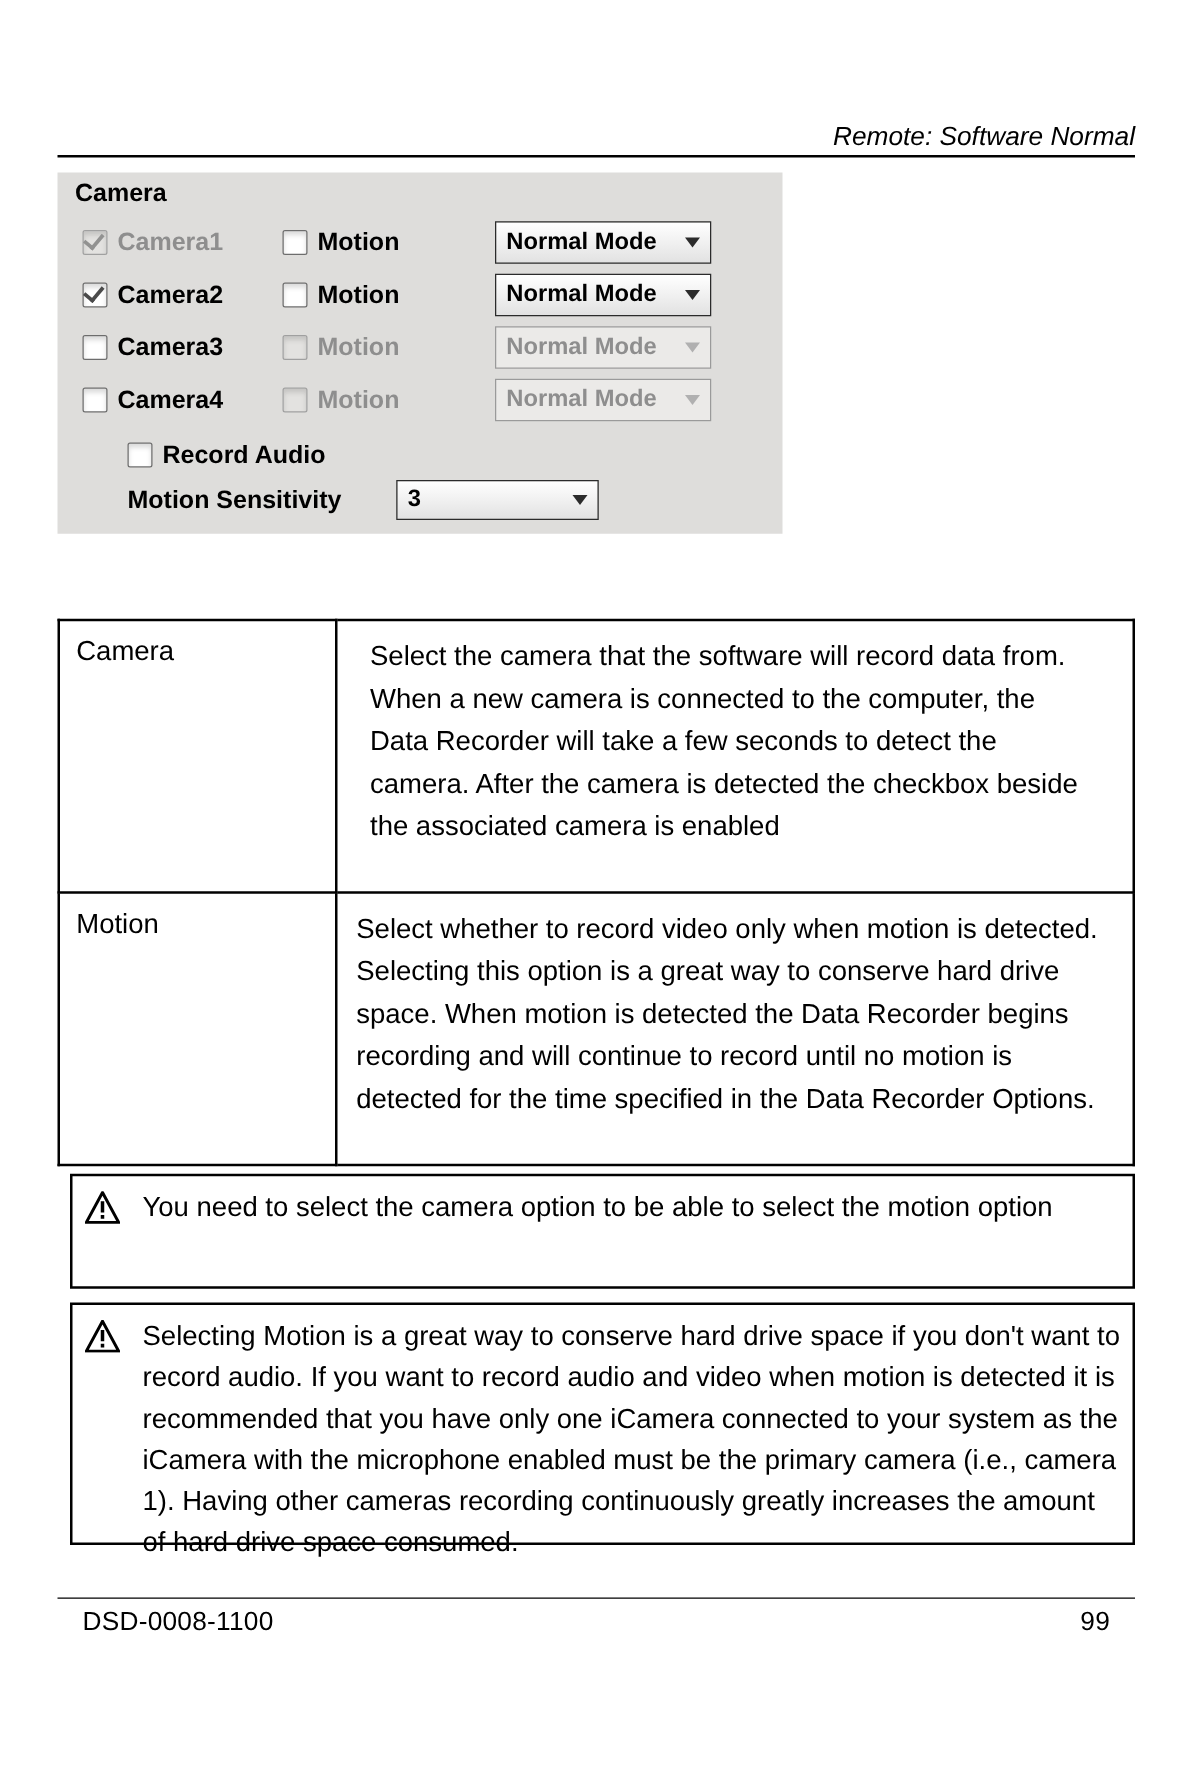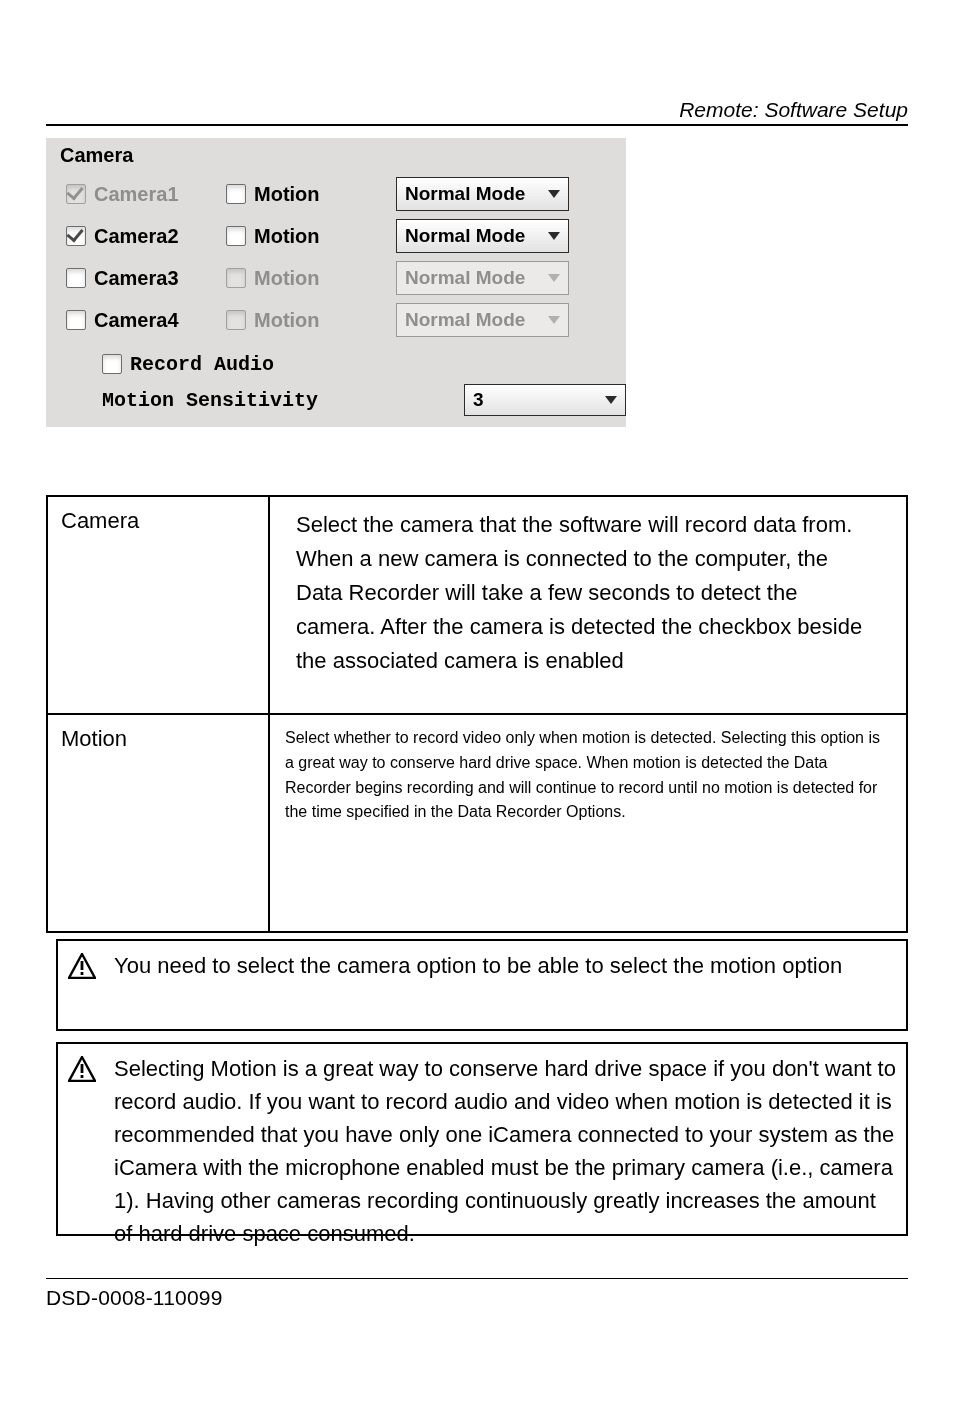--- a/index.html
+++ b/index.html
@@ -51,7 +51,7 @@
 <body>
 
 <div class="page">
-  <div style="position:absolute;top:98px;right:46px;font-style:italic;font-size:21px;">Remote: Software Setup</div>
+  <div style="position:absolute;top:98px;right:46px;font-style:italic;font-size:21px;">Remote: Software Normal</div>
   <hr class="rule rule-top">
 
   <div class="panel">

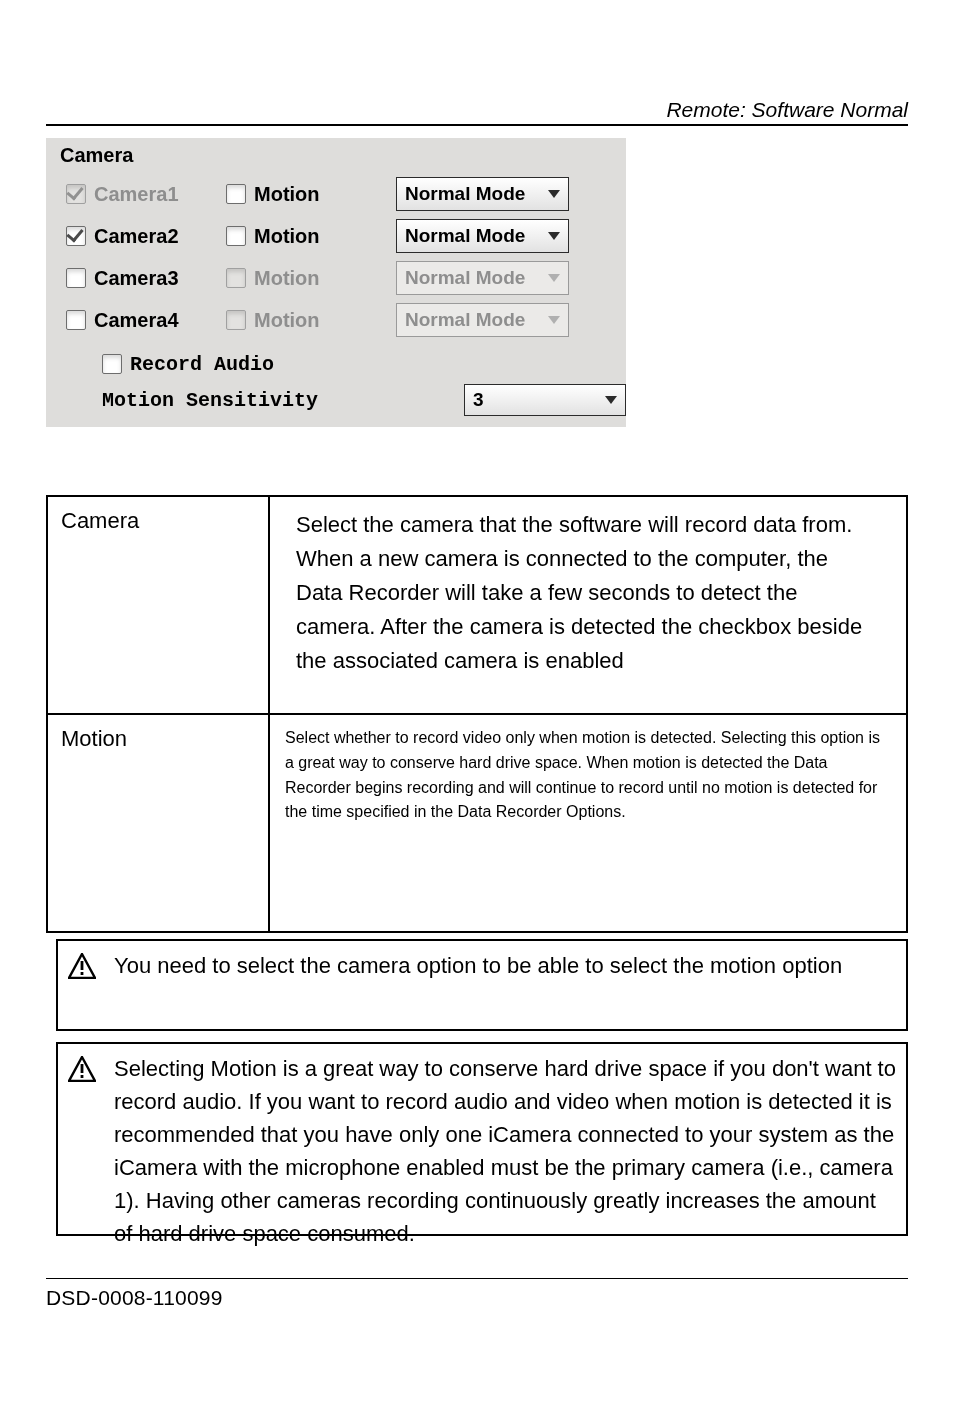--- a/index.html
+++ b/index.html
@@ -32,7 +32,7 @@
   .select.small{width:162px;height:32px;font-size:19px;}
   .aux{margin-left:44px;}
   .aux-row{display:flex;align-items:center;height:34px;}
-  .aux-row .lab{font-weight:bold;font-family:Liberation Mono, monospace;}
+  .aux-row .lab{font-weight:bold;}
   .sens-sel{margin-left:44px;}
 
   .opt-table{position:absolute;top:495px;left:var(--margin-lr);right:var(--margin-lr);border:2px solid #000;border-collapse:collapse;table-layout:fixed;width:calc(100% - var(--margin-lr)*2);}

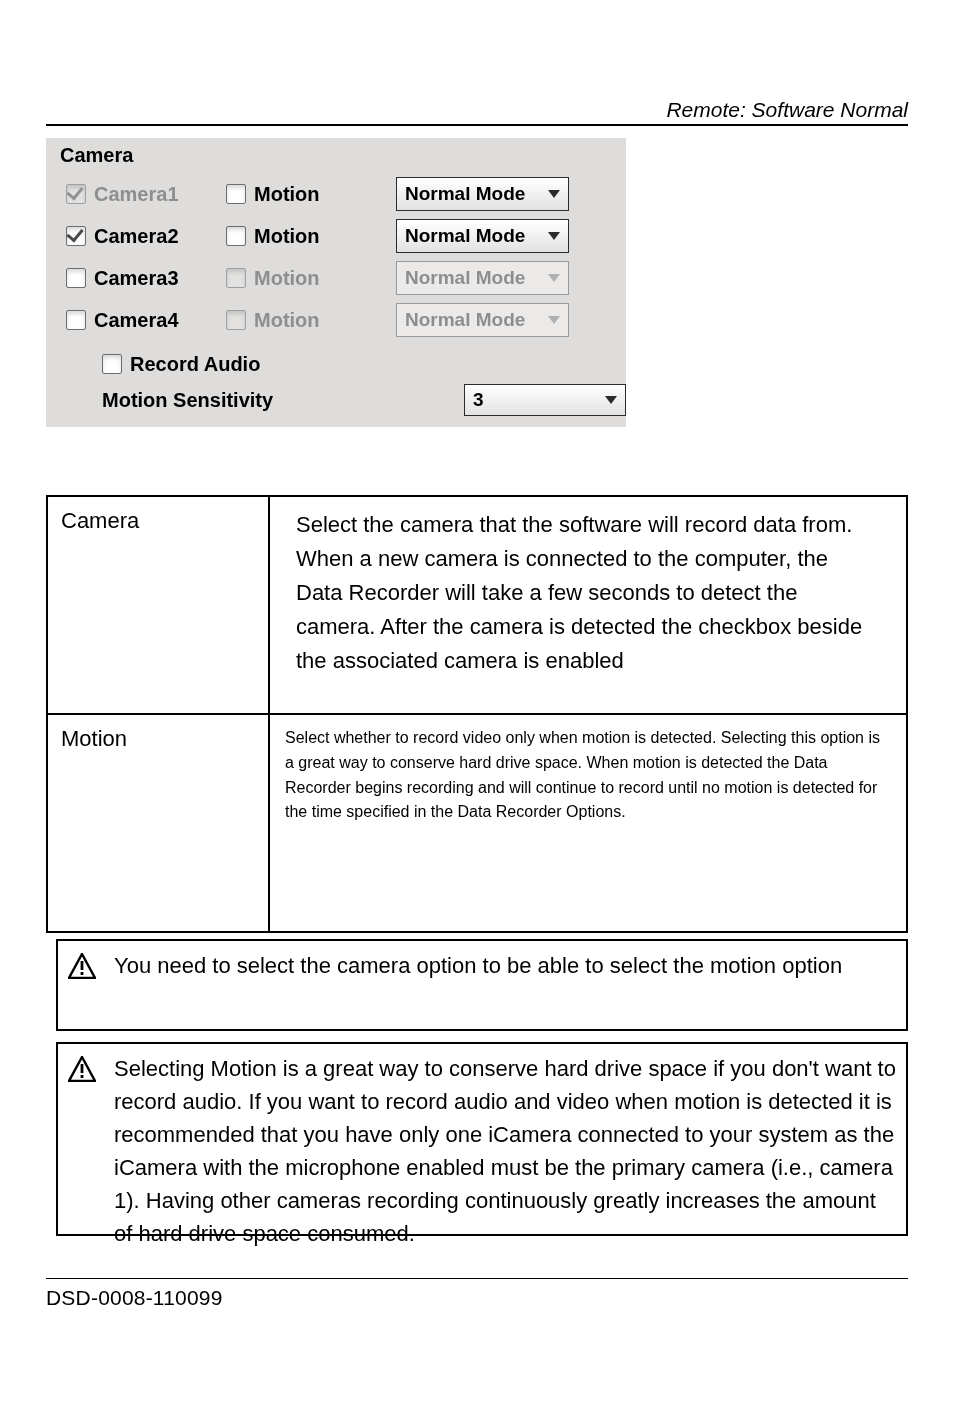--- a/index.html
+++ b/index.html
@@ -127,7 +127,7 @@
         <span class="cb"></span>
         <span class="lab">Record Audio</span>
       </div>
-      <div class="aux-row" style="margin-top:2px;justify-content:space-between;">
+      <div class="aux-row" style="margin-top:2px;">
         <span class="lab" style="margin-left:0;">Motion Sensitivity</span>
         <span class="sens-sel">
           <span class="select small">

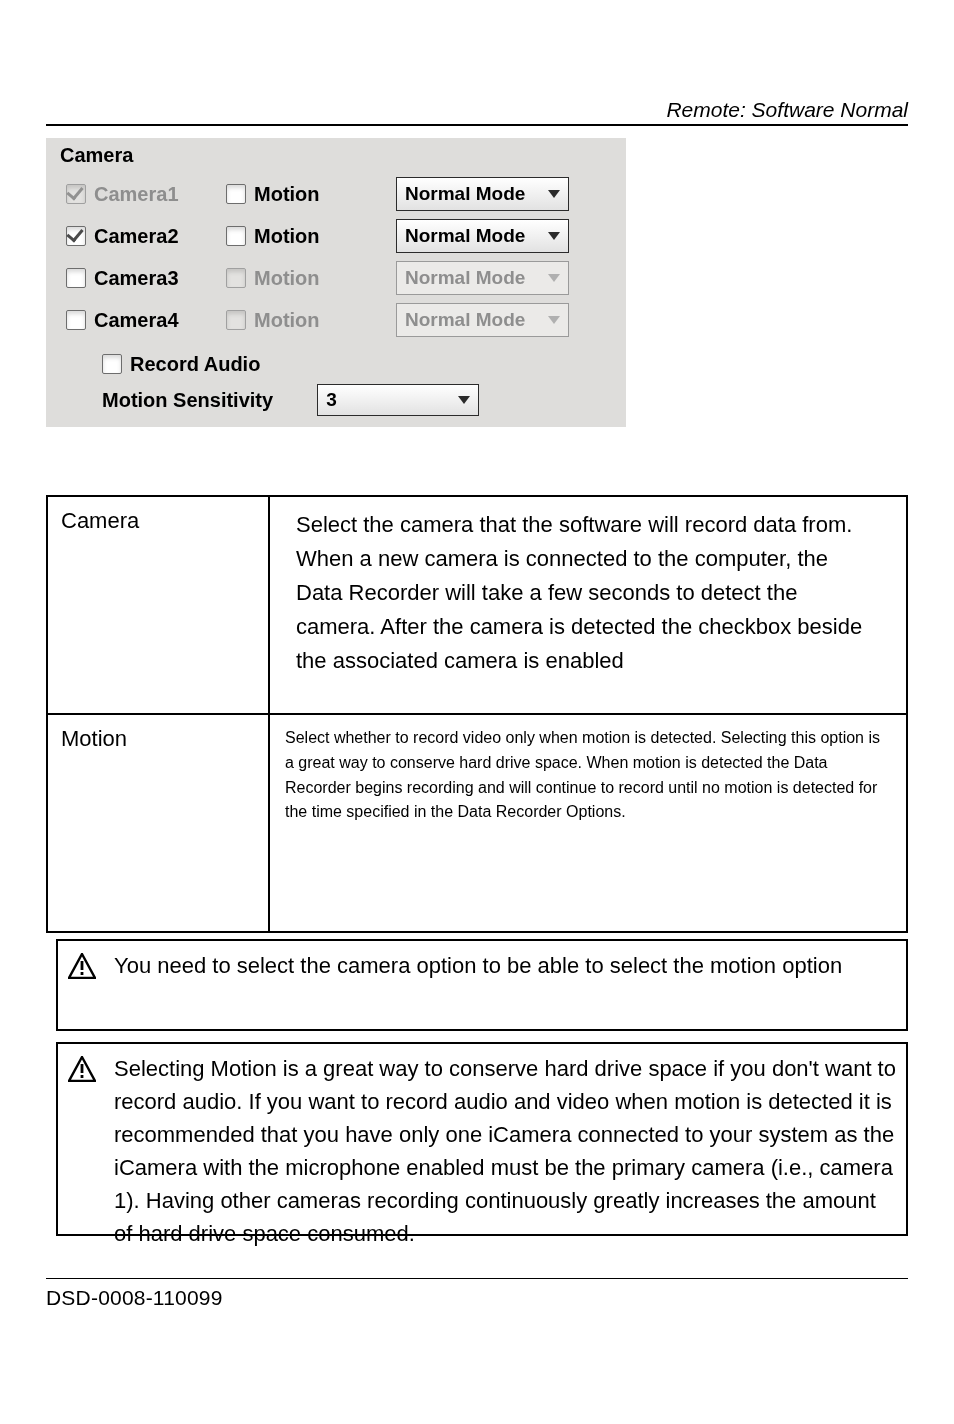--- a/index.html
+++ b/index.html
@@ -155,7 +155,7 @@
         <div style="padding:10px 12px;font-size:22px;">Motion</div>
       </td>
       <td>
-        <div style="padding:10px 14px;font-size:16px;line-height:1.55;">Select whether to record video only when motion is detected. Selecting this option is a great way to conserve hard drive space. When motion is detected the Data Recorder begins recording and will continue to record until no motion is detected for the time specified in the Data Recorder Options.</div>
+        <div style="padding:10px 14px;font-size:22px;line-height:1.55;">Select whether to record video only when motion is detected. Selecting this option is a great way to conserve hard drive space. When motion is detected the Data Recorder begins recording and will continue to record until no motion is detected for the time specified in the Data Recorder Options.</div>
       </td>
     </tr>
   </tbody>

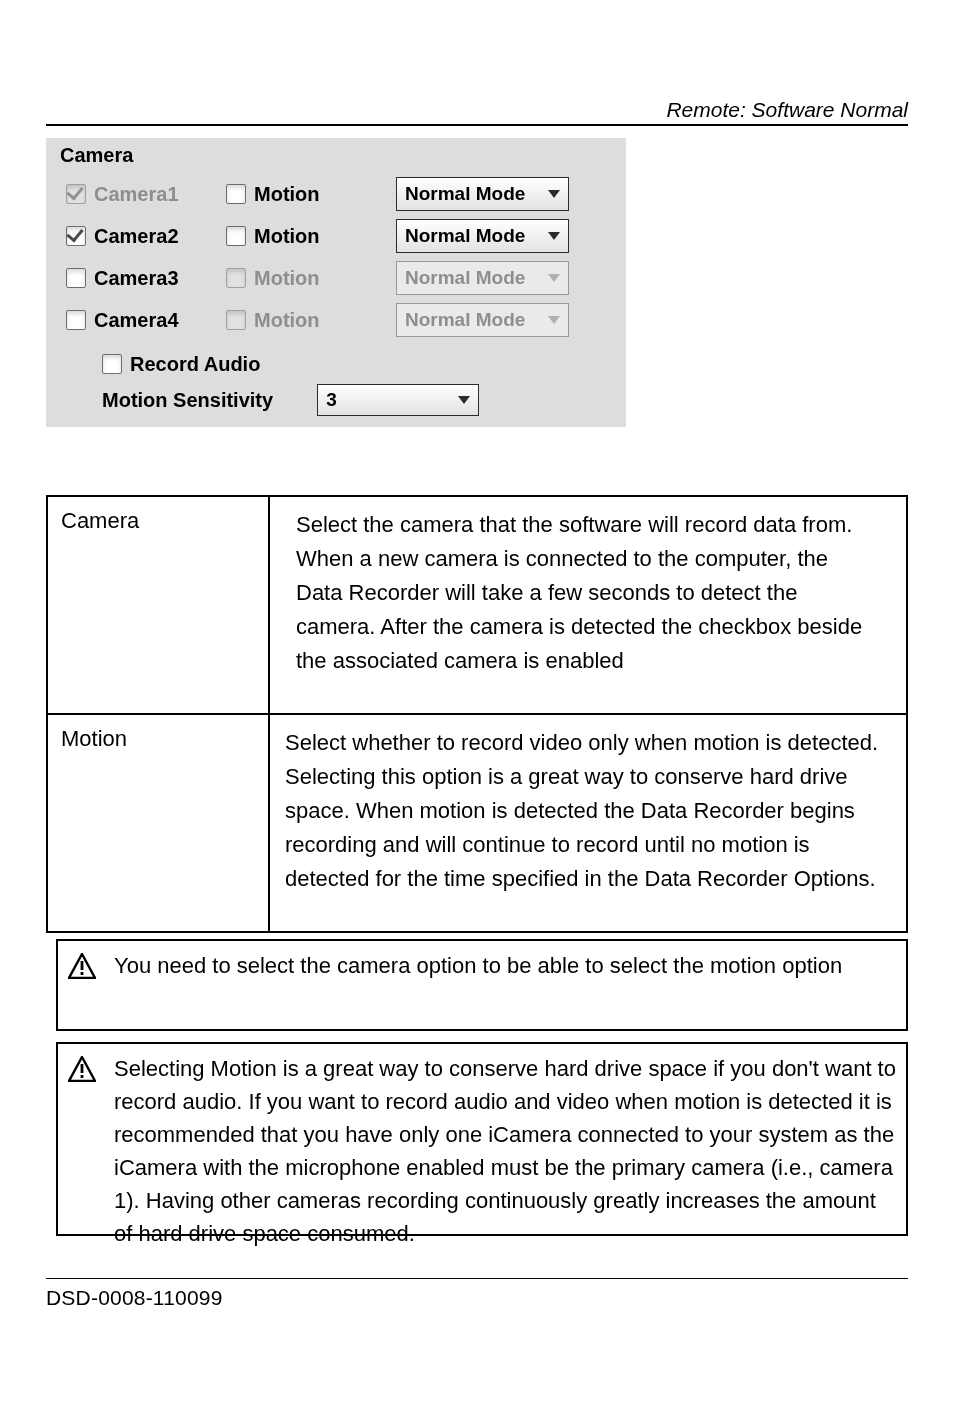--- a/index.html
+++ b/index.html
@@ -45,7 +45,7 @@
   .notice2{top:1042px;height:194px;justify-content:space-between;}
 
   .footer{position:absolute;width:100%;left:0;top:1286px;font-size:21px;letter-spacing:.2px;}
-  .footer .line{display:flex;justify-content:flex-start;padding:0 46px;}
+  .footer .line{display:flex;justify-content:space-between;padding:0 66px;}
 </style>
 </head>
 <body>

